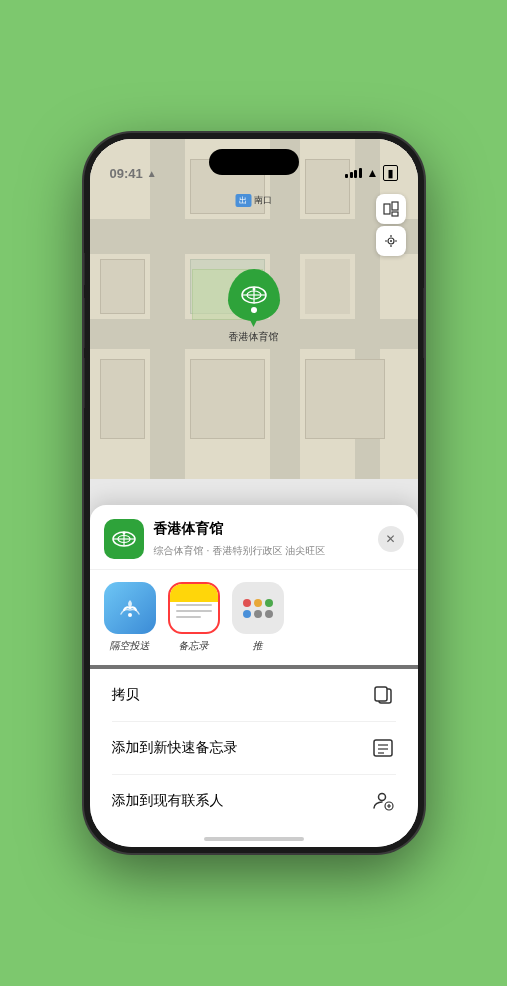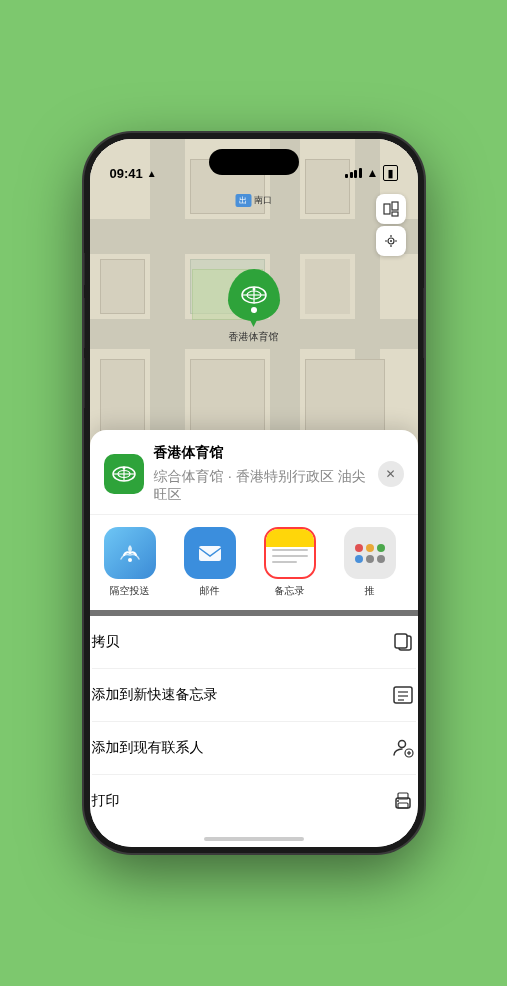--- a/index.html
+++ b/index.html
@@ -64,7 +64,7 @@
     .status-time {
       font-size: 13px;
       font-weight: 600;
-      color: #000000;
+      color: #737373;
       display: flex;
       align-items: center;
       gap: 2px;

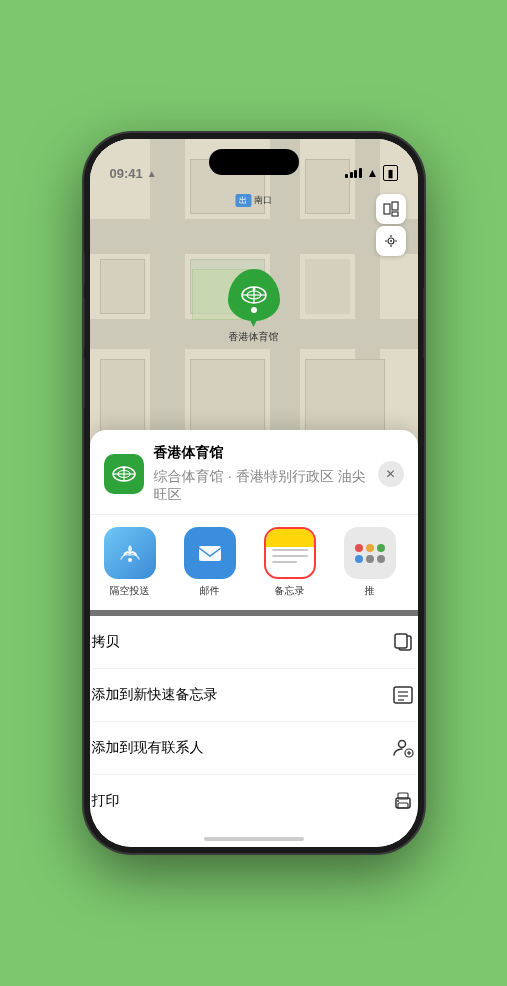--- a/index.html
+++ b/index.html
@@ -235,7 +235,7 @@
     }
 
     .venue-sub {
-      font-size: 14px;
+      font-size: 10px;
       color: #888;
       margin-top: 6px;
     }

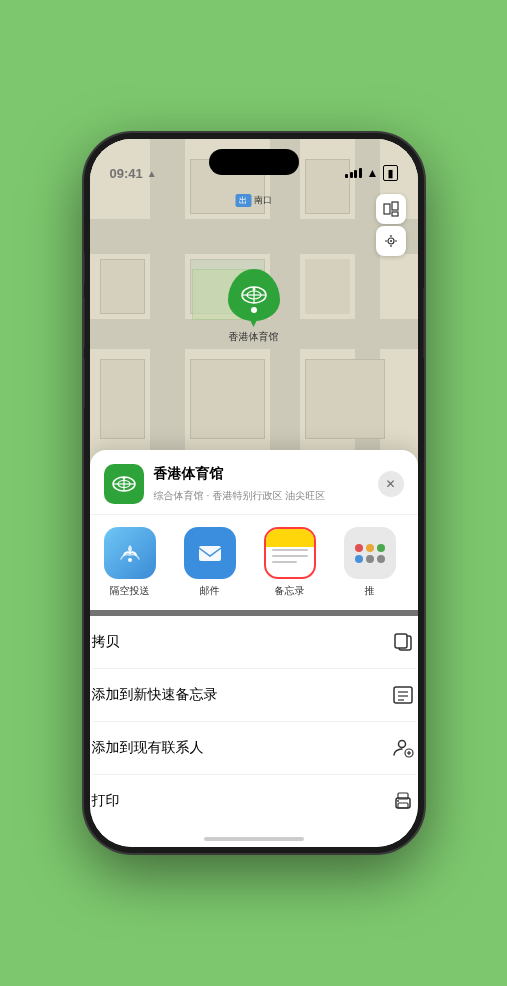--- a/index.html
+++ b/index.html
@@ -256,9 +256,10 @@
     .share-row {
       display: flex;
       padding: 12px 14px;
-      gap: 28px;
+      gap: 12px;
       overflow-x: auto;
-      border-bottom: 6px solid #737373;
+      border-bottom: 4px solid #737373;
+      font-style: italic;
     }
 
     .share-item {

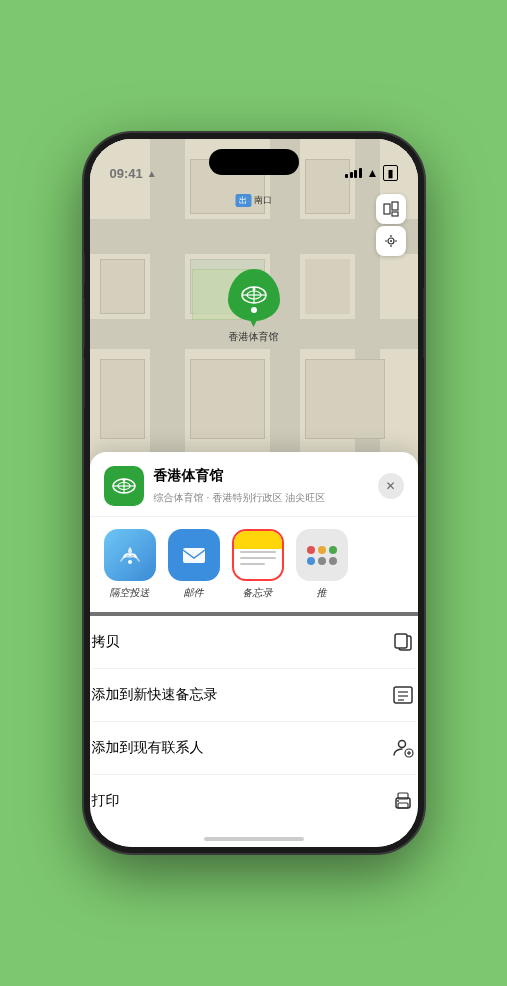--- a/index.html
+++ b/index.html
@@ -509,15 +509,6 @@
         </div>
 
 
-        <div class="share-item">
-          <div class="share-icon-box mail">
-            <svg width="28" height="28" viewBox="0 0 28 28" fill="none">
-              <rect x="3" y="7" width="22" height="15" rx="2" fill="white" opacity="0.95"></rect>
-              <path d="M3 9 L14 17 L25 9" stroke="#3b8edd" stroke-width="1.5" fill="none"></path>
-            </svg>
-          </div>
-          <span class="share-label">邮件</span>
-        </div>
 
         <div class="share-item">
           <div style="width:52px;height:52px;border-radius:14px;background:white;border:2px solid #ff3b3b;overflow:hidden;position:relative;">

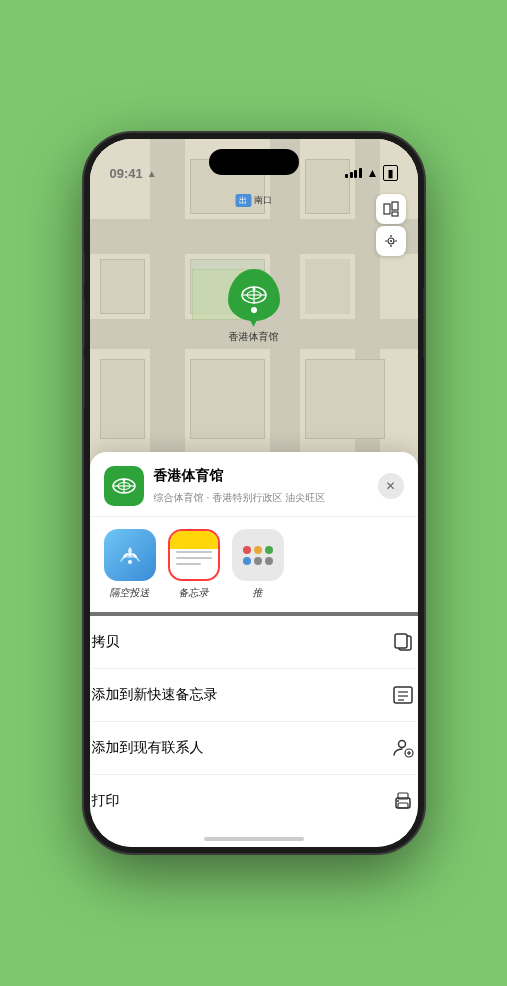--- a/index.html
+++ b/index.html
@@ -299,7 +299,7 @@
 
     
     .action-list {
-      padding: 0 2px;
+      padding: 0 22px;
     }
 
     .action-item {

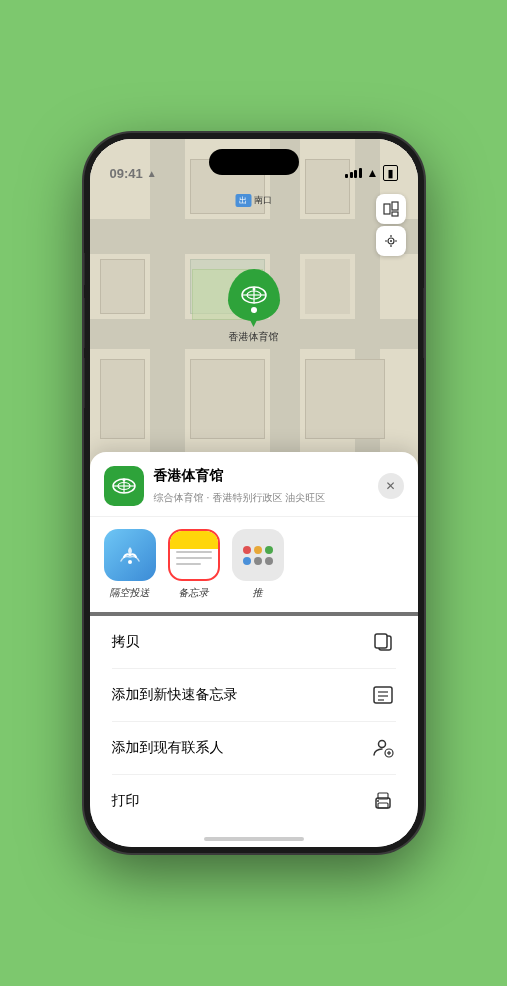--- a/index.html
+++ b/index.html
@@ -577,17 +577,6 @@
           </div>
         </div>
 
-        <div class="action-item">
-          <span class="action-label">打印</span>
-          <div class="action-icon">
-            <svg width="22" height="22" viewBox="0 0 22 22" fill="none">
-              <rect x="4" y="8" width="14" height="10" rx="2" stroke="#333" stroke-width="1.5" fill="none"></rect>
-              <rect x="6" y="3" width="10" height="6" rx="1" stroke="#333" stroke-width="1.2" fill="none"></rect>
-              <rect x="6" y="13" width="10" height="5" rx="1" stroke="#333" stroke-width="1.2" fill="none"></rect>
-              <circle cx="6" cy="11" r="1" fill="#333"></circle>
-            </svg>
-          </div>
-        </div>
       </div>
     </div>
 

